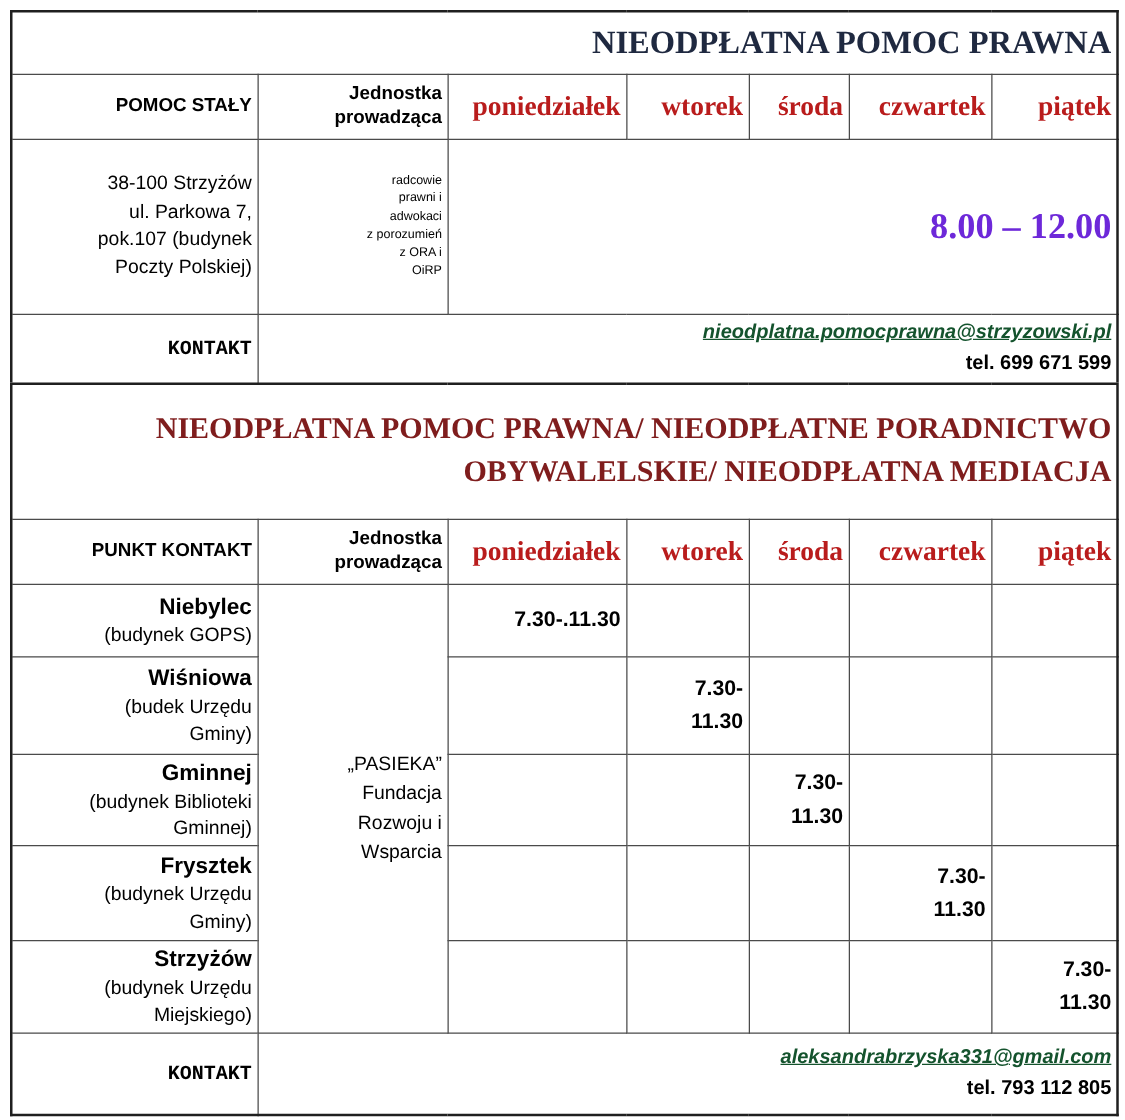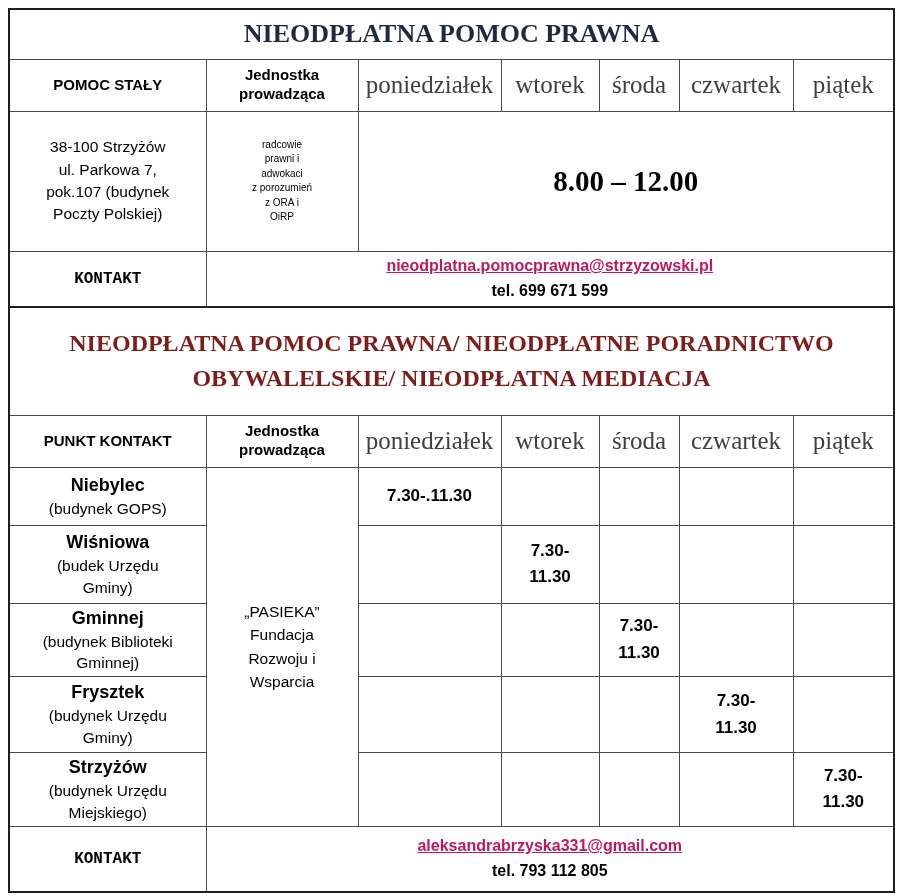--- a/index.html
+++ b/index.html
@@ -25,7 +25,7 @@
     border: 1px solid #4a4a4a;
     padding: 2px 4px;
     vertical-align: middle;
-    text-align: center;
+    text-align: right;
     box-sizing: border-box;
     overflow: hidden;
   }

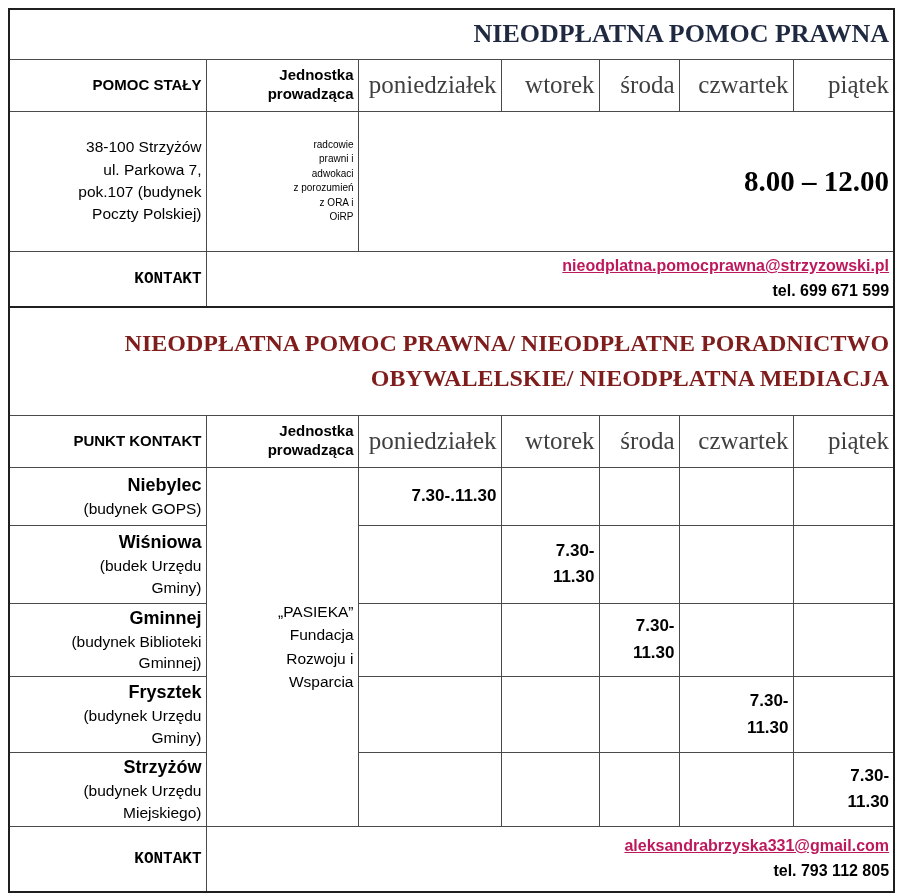--- a/index.html
+++ b/index.html
@@ -57,9 +57,9 @@
   }
   .hdr-day {
     font-family: "Liberation Serif", serif;
-    font-weight: normal;
-    font-size: 25px;
-    color: #404040;
+    font-weight: bold;
+    font-size: 22px;
+    color: #b91c1c;
   }
   tr.hdr-row td { height: 52px; }
   .loc-cell {

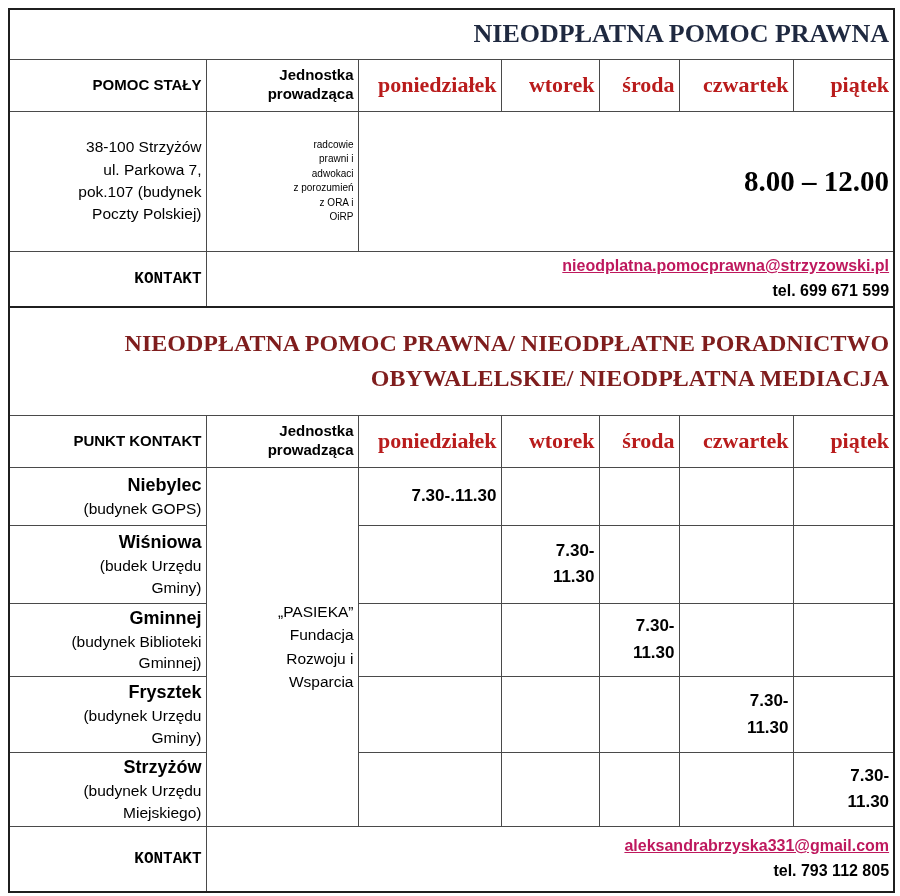--- a/index.html
+++ b/index.html
@@ -82,7 +82,7 @@
     font-family: "Liberation Serif", serif;
     font-weight: bold;
     font-size: 29px;
-    color: #000000;
+    color: #6d28d9;
   }
   .kontakt-label {
     font-weight: bold;

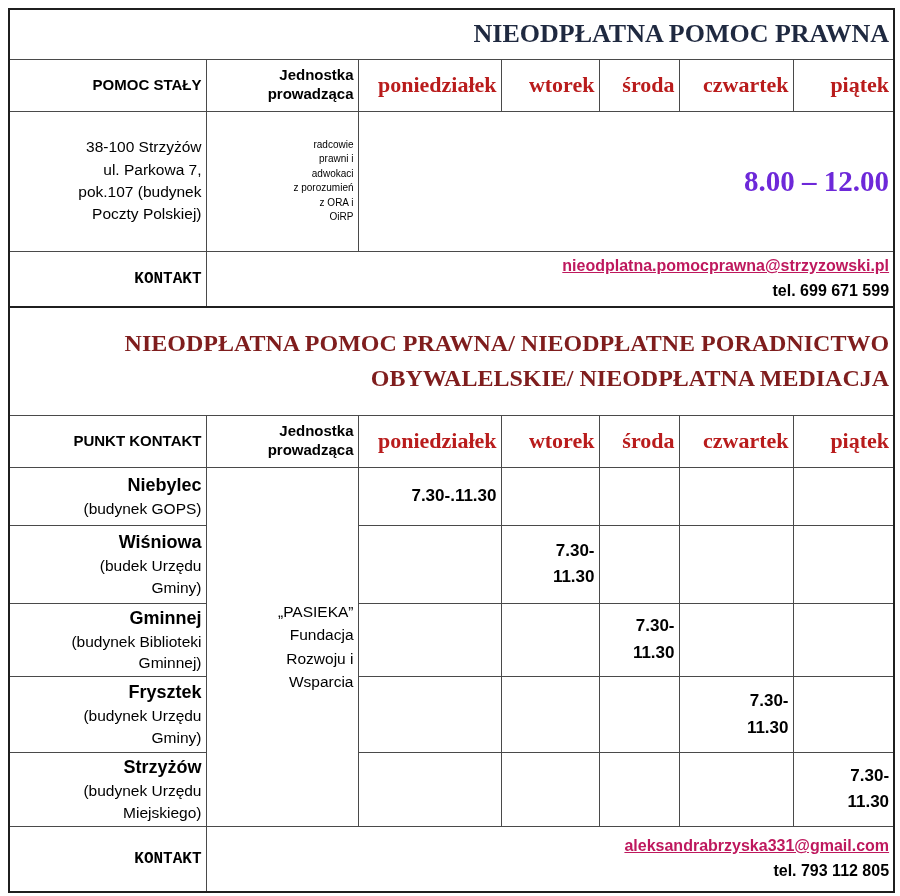--- a/index.html
+++ b/index.html
@@ -95,10 +95,11 @@
     line-height: 1.55;
   }
   .email-link {
-    color: #be185d;
+    color: #14532d;
     text-decoration: underline;
     font-weight: bold;
     cursor: pointer;
+    font-style: italic;
   }
   .mob-name { font-weight: bold; font-size: 18px; line-height: 1.4; }
   .mob-sub  { font-weight: normal; font-size: 15.5px; line-height: 1.4; }

